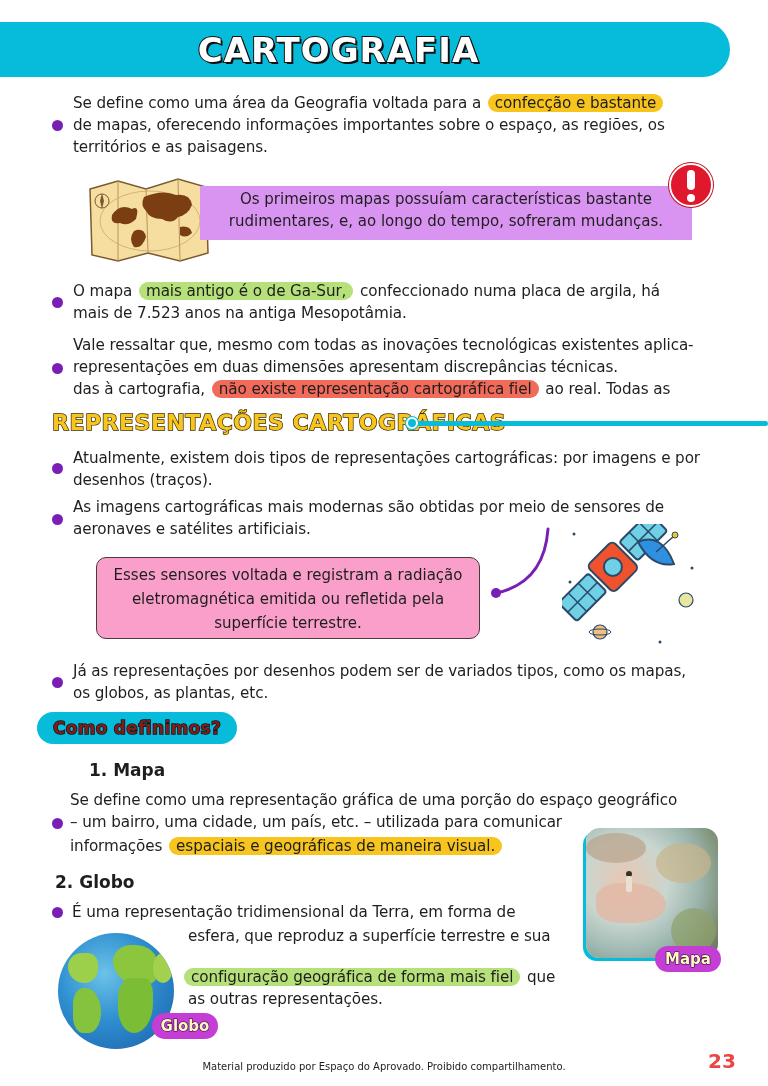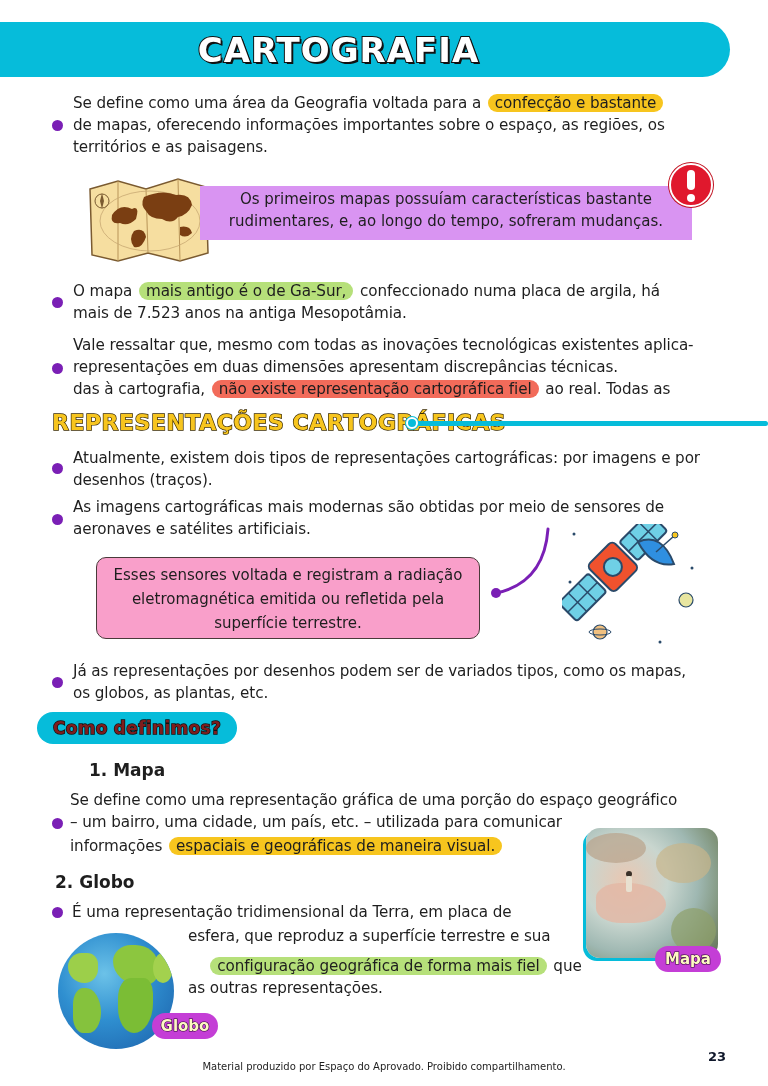--- a/index.html
+++ b/index.html
@@ -205,7 +205,7 @@
 
 <div class="abs subhead" style="left:55px;top:872px;">2. Globo</div>
 <div class="abs bullet" style="left:52px;top:907px;"></div>
-<div class="abs para" style="left:72px;top:901px;width:500px;">É uma representação tridimensional da Terra, em placa de</div>
+<div class="abs para" style="left:72px;top:901px;width:500px;">É uma representação tridimensional da Terra, em forma de</div>
 <div class="abs para" style="left:188px;top:925px;width:420px;">
   <div>esfera, que reproduz a superfície terrestre e sua</div>
   <div style="margin-top:8px;text-align:center;"><span class="hl hl-green" style="margin-left:-4px;">configuração geográfica de forma mais fiel</span> <span>que</span></div>

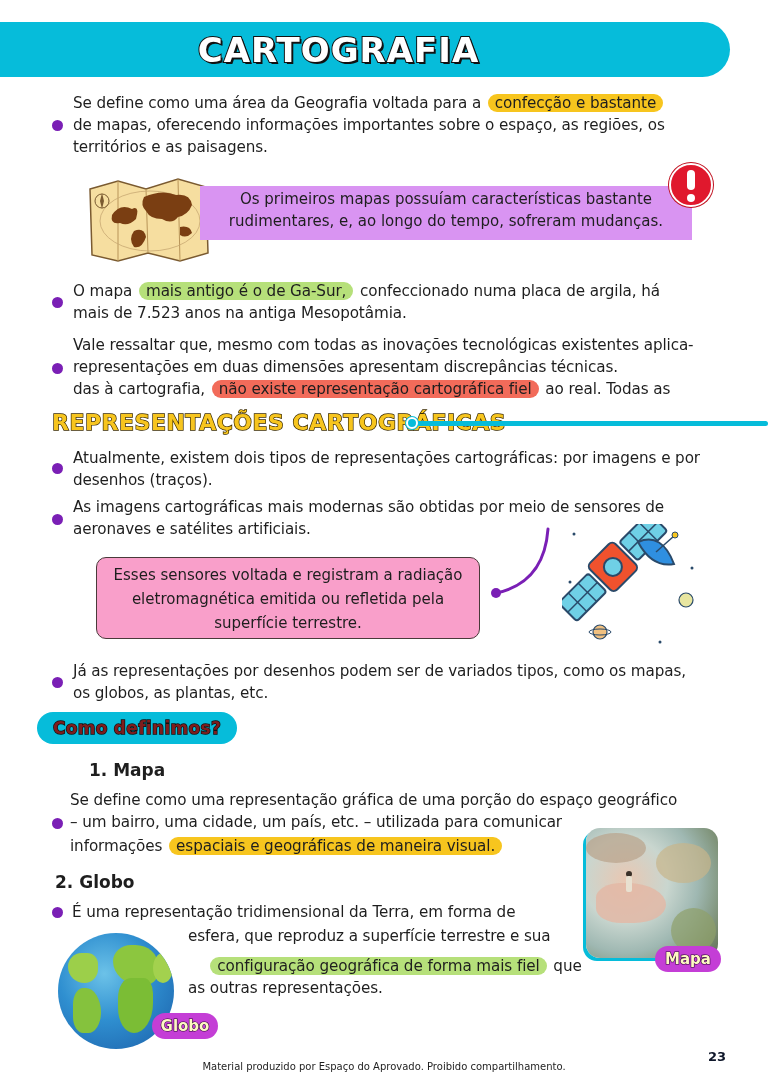--- a/index.html
+++ b/index.html
@@ -208,7 +208,7 @@
 <div class="abs para" style="left:72px;top:901px;width:500px;">É uma representação tridimensional da Terra, em forma de</div>
 <div class="abs para" style="left:188px;top:925px;width:420px;">
   <div>esfera, que reproduz a superfície terrestre e sua</div>
-  <div style="margin-top:8px;text-align:center;"><span class="hl hl-green" style="margin-left:-4px;">configuração geográfica de forma mais fiel</span> <span>que</span></div>
+  <div style="margin-top:19px;"><span class="hl hl-green" style="margin-left:-4px;">configuração geográfica de forma mais fiel</span> <span>que</span></div>
   <div>as outras representações.</div>
 </div>
 

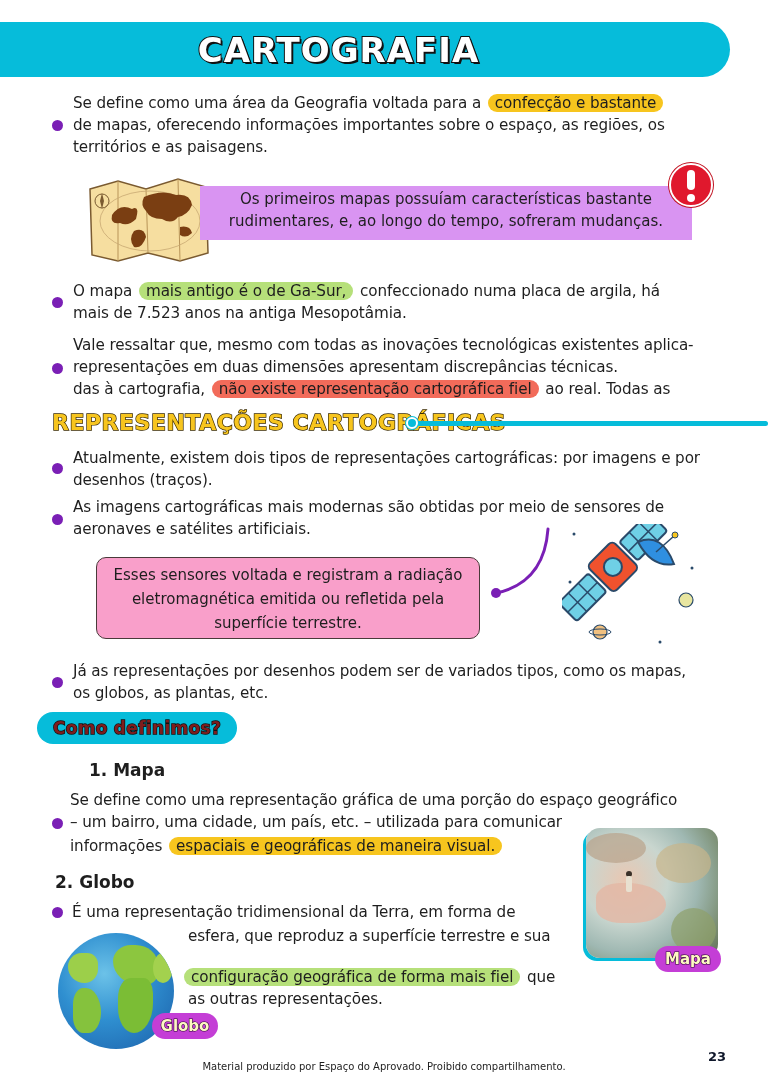--- a/index.html
+++ b/index.html
@@ -67,7 +67,7 @@
   .globe .c5 { position: absolute; left: 95px; top: 20px; width: 20px; height: 30px; background: #a3d14e; border-radius: 50%; }
 
   .footer { left: 0; top: 1061px; width: 768px; text-align: center; font-size: 10px; color: #1e1e1e; padding-left: 0; }
-  .page-num { left: 708px; top: 1049px; font-size: 13px; font-weight: bold; color: #0f172a; }
+  .page-num { left: 708px; top: 1049px; font-size: 20px; font-weight: bold; color: #ef4444; }
 </style>
 </head>
 <body>

